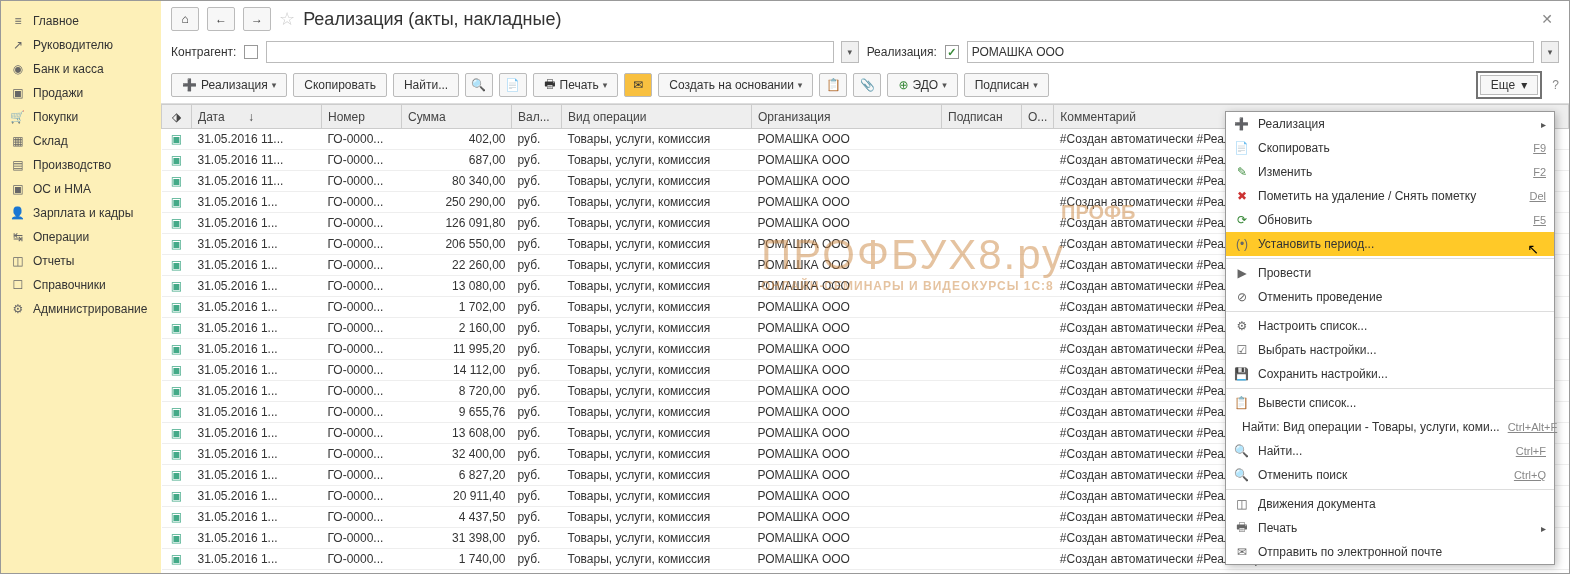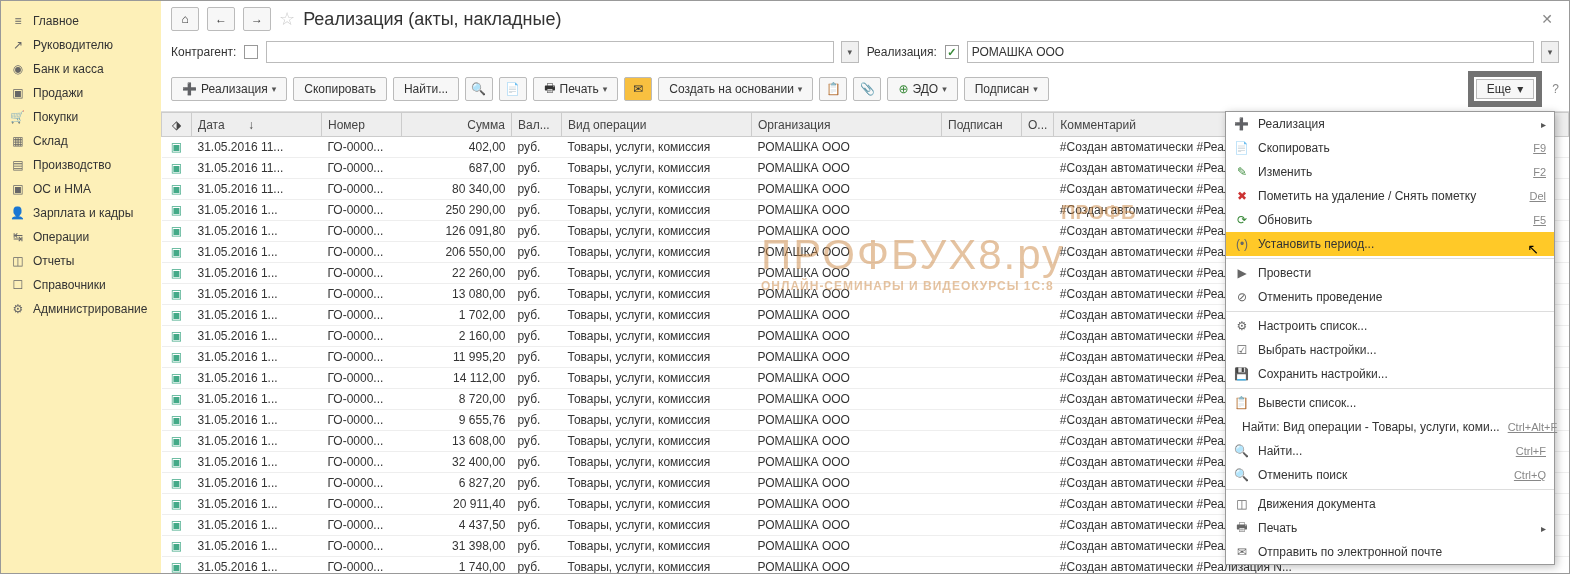--- a/index.html
+++ b/index.html
@@ -25,7 +25,7 @@
   .tbtn { border: 1px solid #bbb; background: #f7f7f7; height: 24px; padding: 0 10px; display: inline-flex; align-items: center; gap: 4px; cursor: pointer; border-radius: 2px; font-size: 12px; white-space: nowrap;}
   .tbtn.icon-only { padding: 0; width: 28px; justify-content: center;}
   .tbtn .caret { font-size: 9px; color: #555;}
-  .more-btn { margin-left: auto; border: 6px solid #737373; padding: 2px;}
+  .more-btn { margin-left: auto; border: 2px solid #737373; padding: 2px;}
   .more-btn-inner { border: 1px solid #bbb; background: #f7f7f7; height: 20px; padding: 0 10px; display: inline-flex; align-items: center; gap: 6px; cursor: pointer; font-size: 12px;}
   .help-q { margin-left: 4px; color: #888; cursor: pointer;}
   .table-wrap { flex: 1; overflow: auto; }

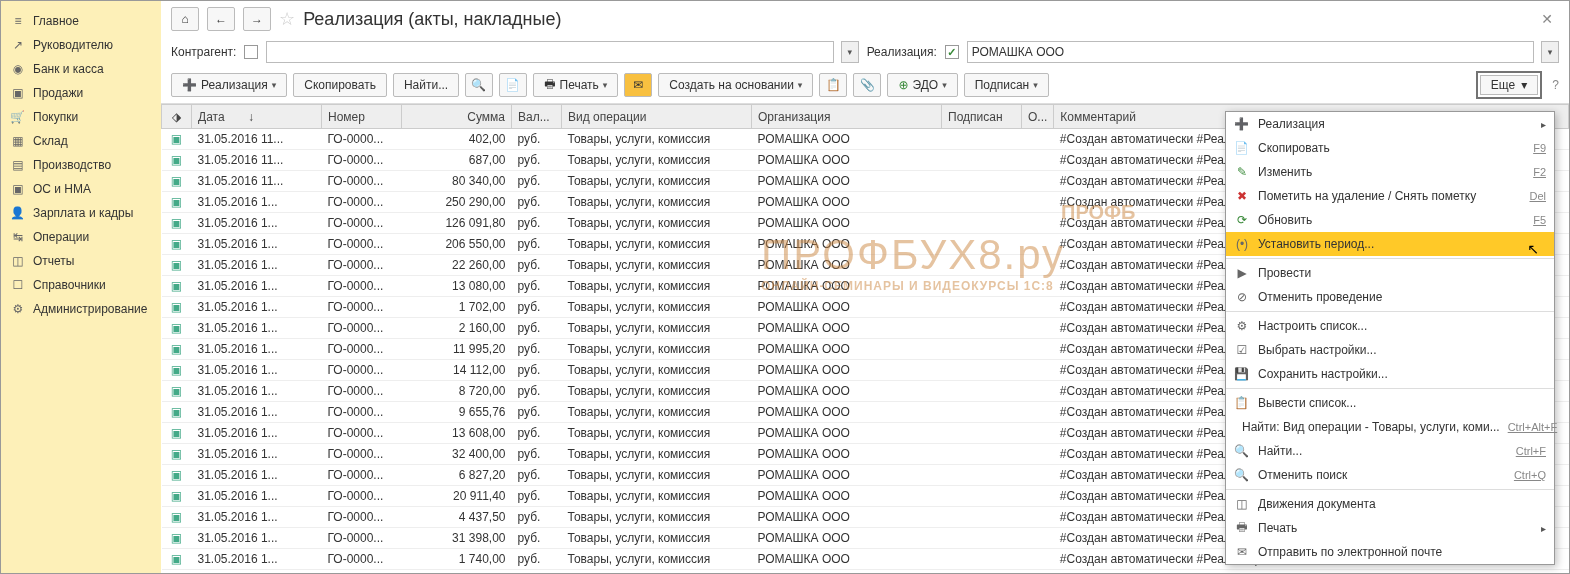--- a/index.html
+++ b/index.html
@@ -175,7 +175,7 @@
           <th class="col-icon">⬗</th>
           <th style="width:130px"><span>Дата</span> &nbsp;&nbsp;&nbsp;&nbsp;&nbsp; ↓</th>
           <th style="width:80px">Номер</th>
-          <th style="width:110px;text-align:right">Сумма</th>
+          <th style="width:110px;">Сумма</th>
           <th style="width:50px">Вал...</th>
           <th style="width:190px">Вид операции</th>
           <th style="width:190px">Организация</th>

